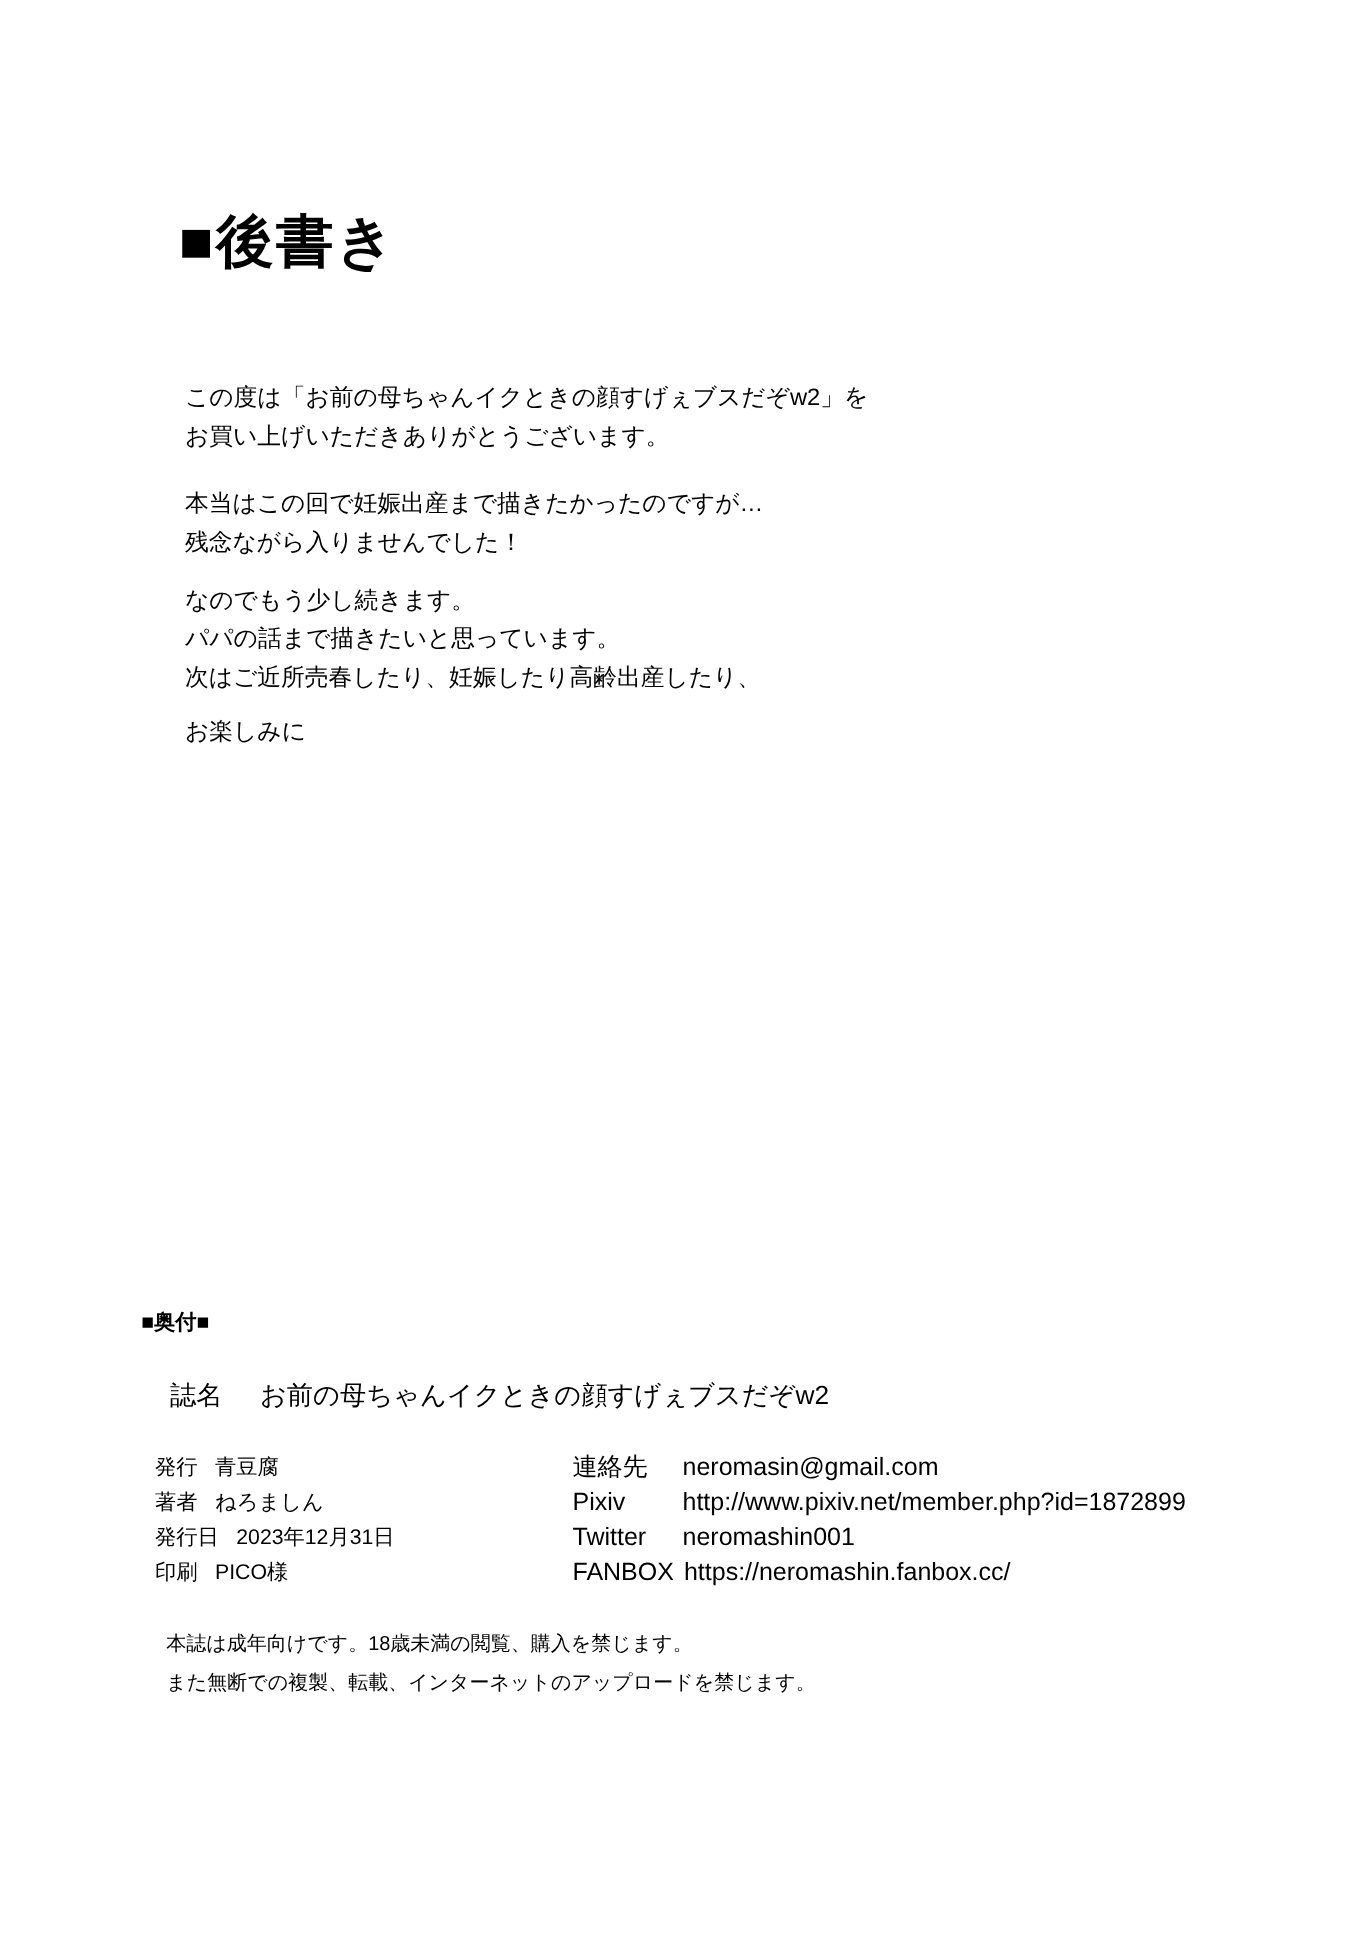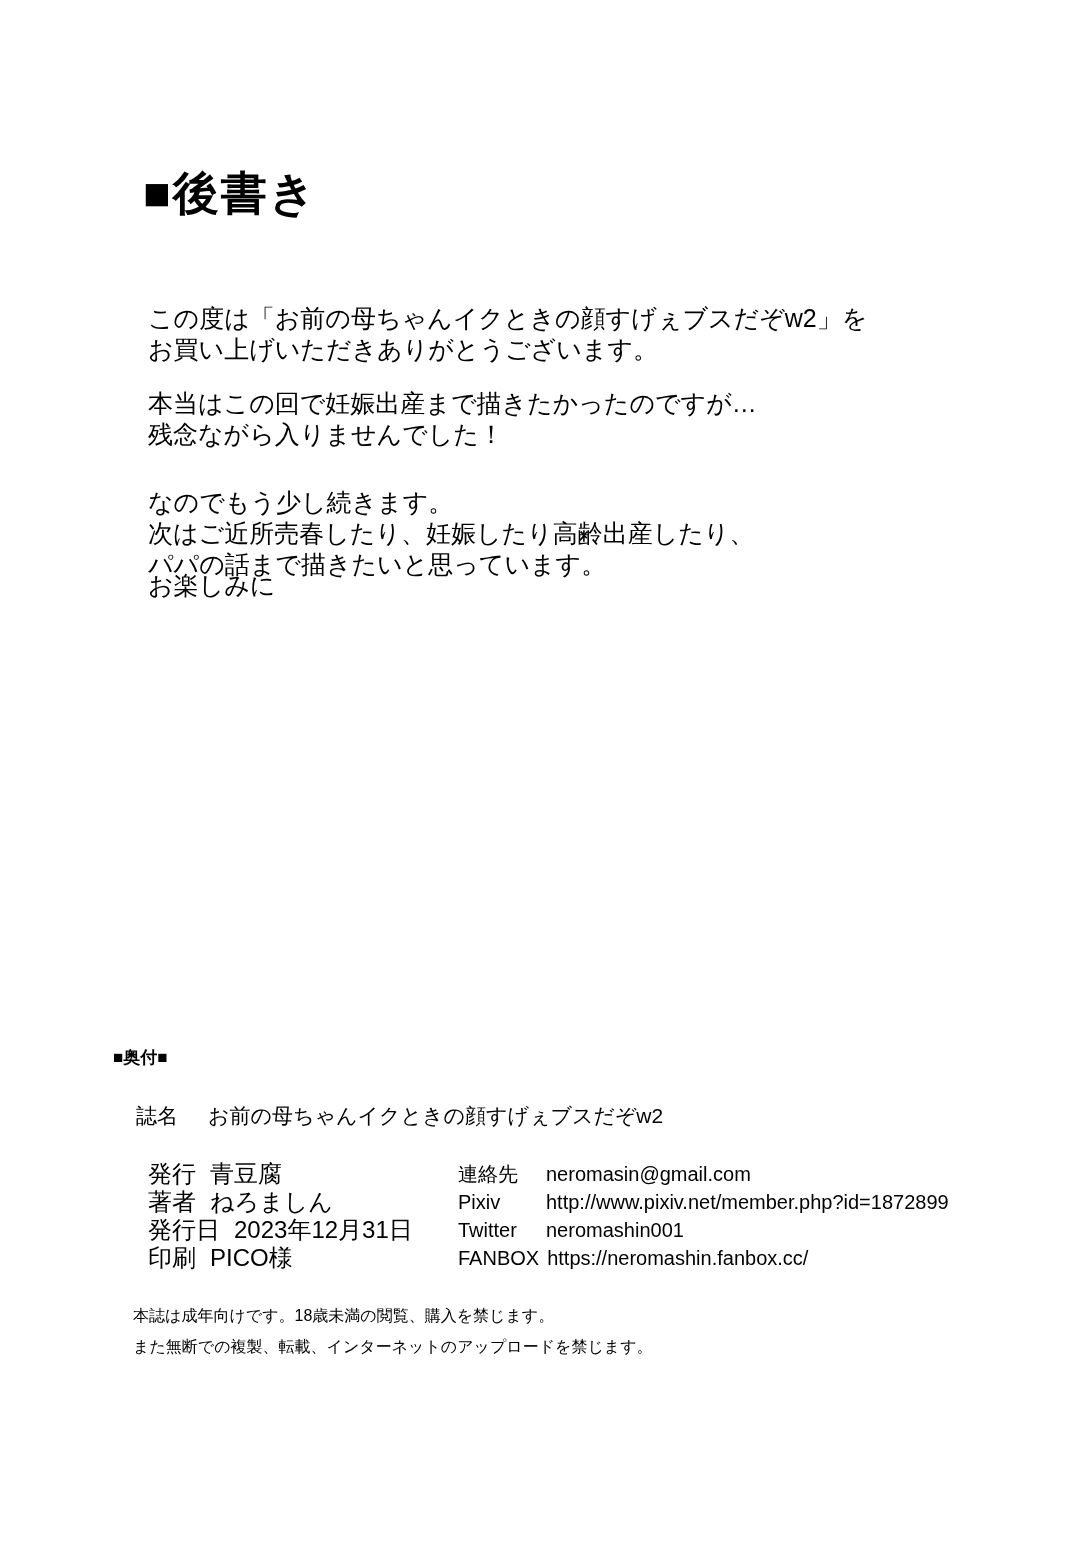--- a/index.html
+++ b/index.html
@@ -30,7 +30,7 @@
     position: absolute;
     left: 148px;
     margin: 0;
-    font-size: 25px;
+    font-size: 19px;
     line-height: 31px;
     white-space: nowrap;
   }

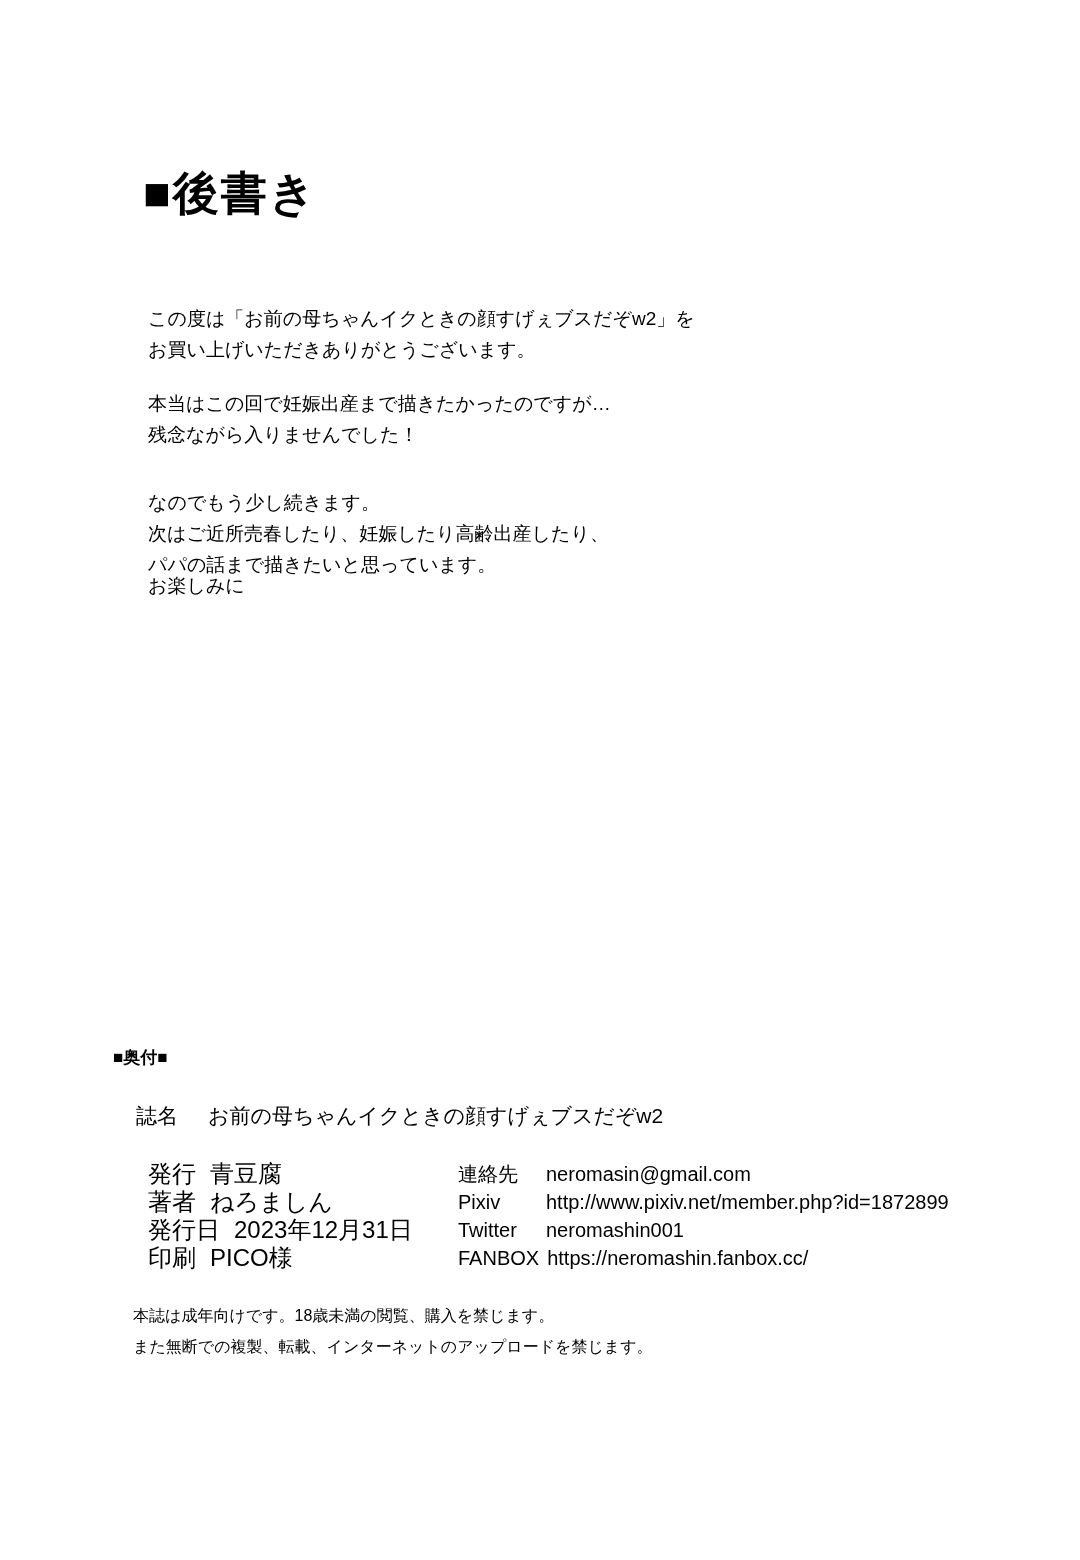--- a/index.html
+++ b/index.html
@@ -37,7 +37,7 @@
   .para .line { display: block; }
   .p1 { top: 303px; }
   .p2 { top: 388px; }
-  .p3 { top: 487px; }
+  .p3 { top: 465px; }
   .p4 { top: 570px; }
 
   .colophon-header {

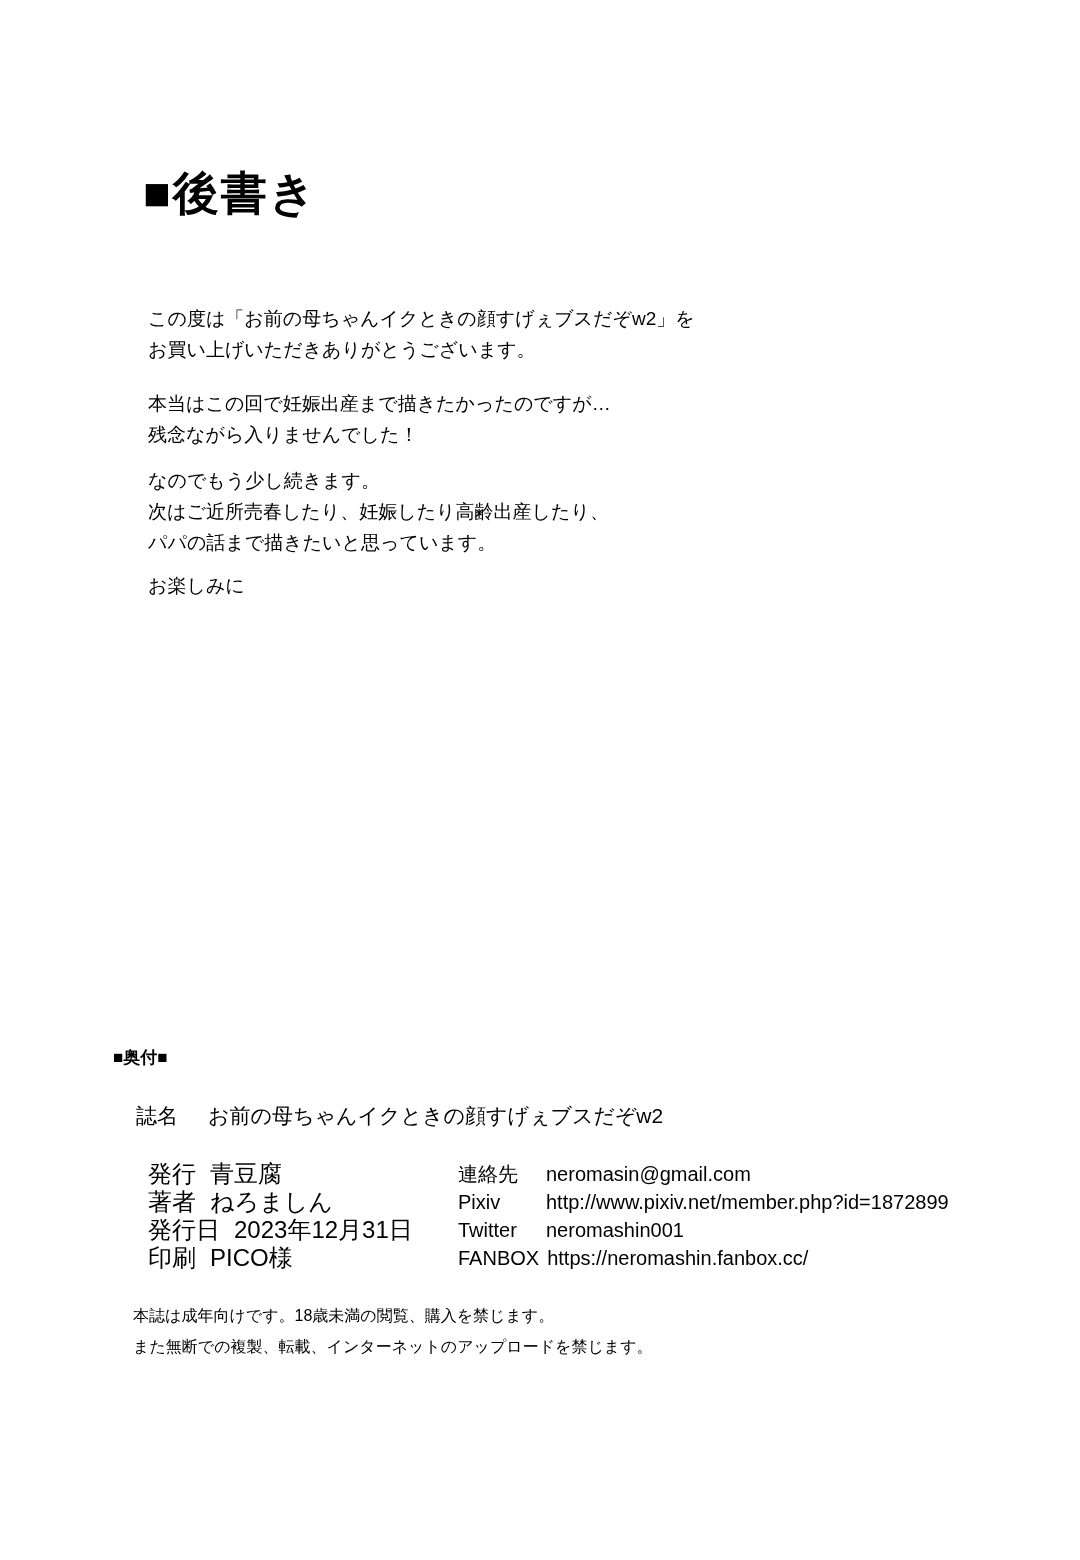--- a/index.html
+++ b/index.html
@@ -110,8 +110,8 @@
 
   <p class="para p3">
     <span class="line">なのでもう少し続きます。</span>
+    <span class="line">パパの話まで描きたいと思っています。</span>
     <span class="line">次はご近所売春したり、妊娠したり高齢出産したり、</span>
-    <span class="line">パパの話まで描きたいと思っています。</span>
   </p>
 
   <p class="para p4">

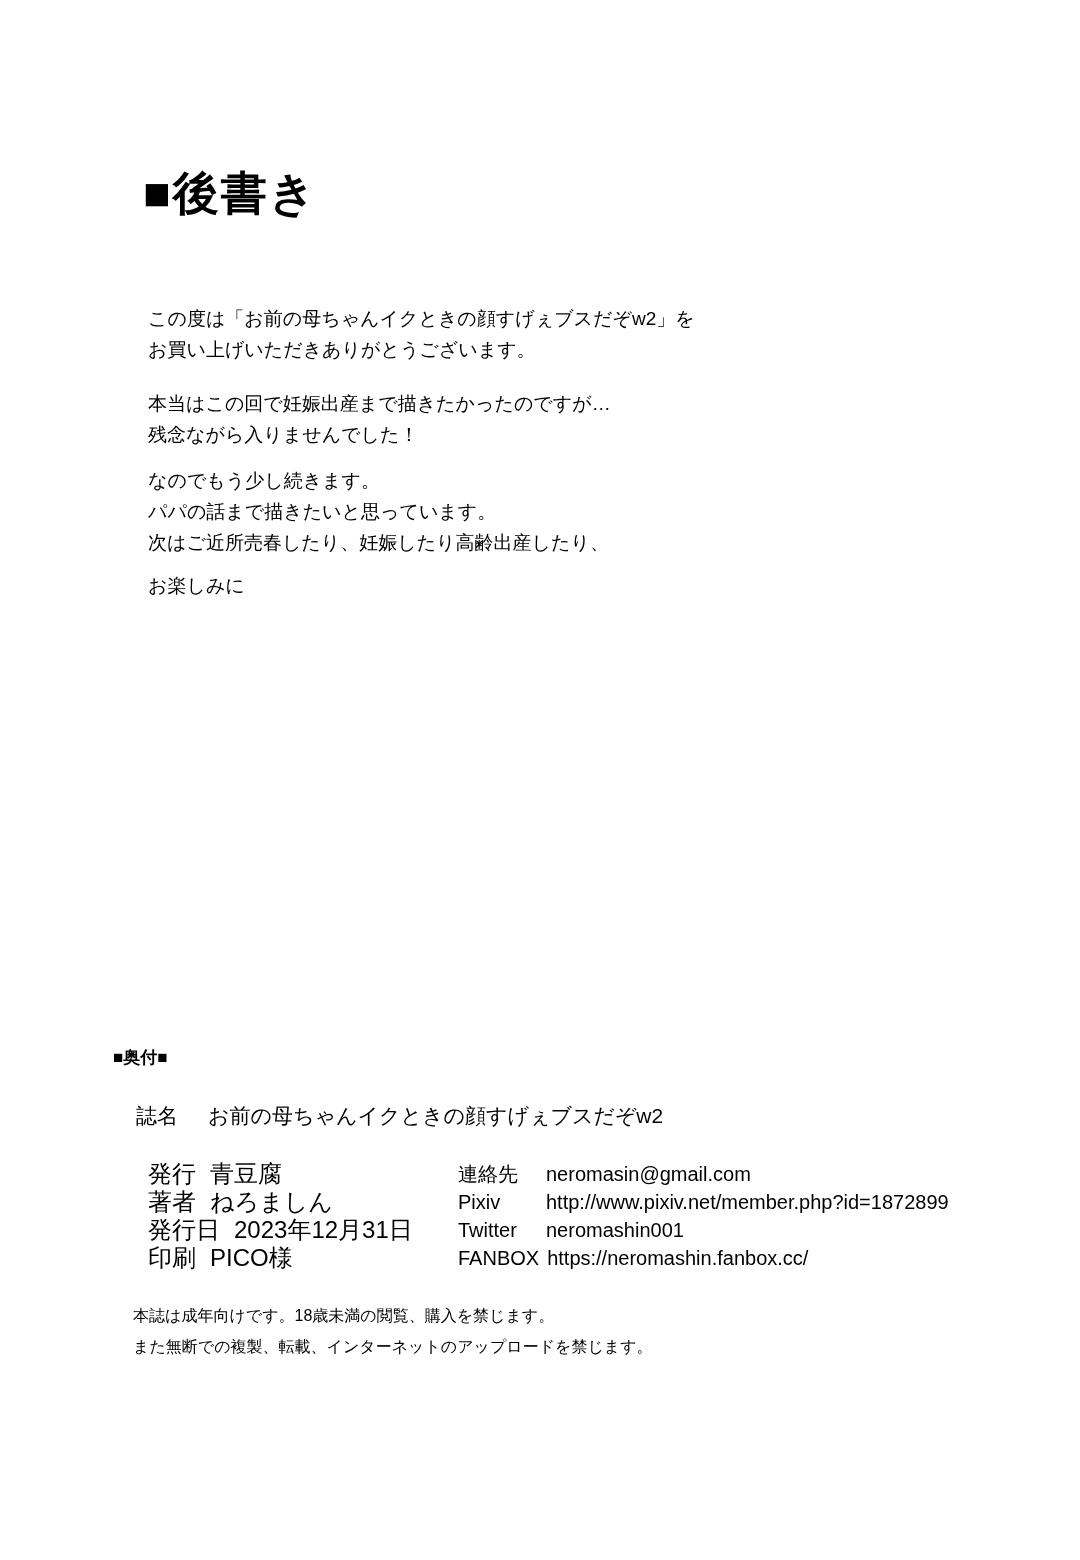--- a/index.html
+++ b/index.html
@@ -60,9 +60,9 @@
 
   .pub-col {
     position: absolute;
-    left: 148px;
+    left: 124px;
     top: 1160px;
-    font-size: 24px;
+    font-size: 17px;
     line-height: 28px;
     white-space: nowrap;
   }

